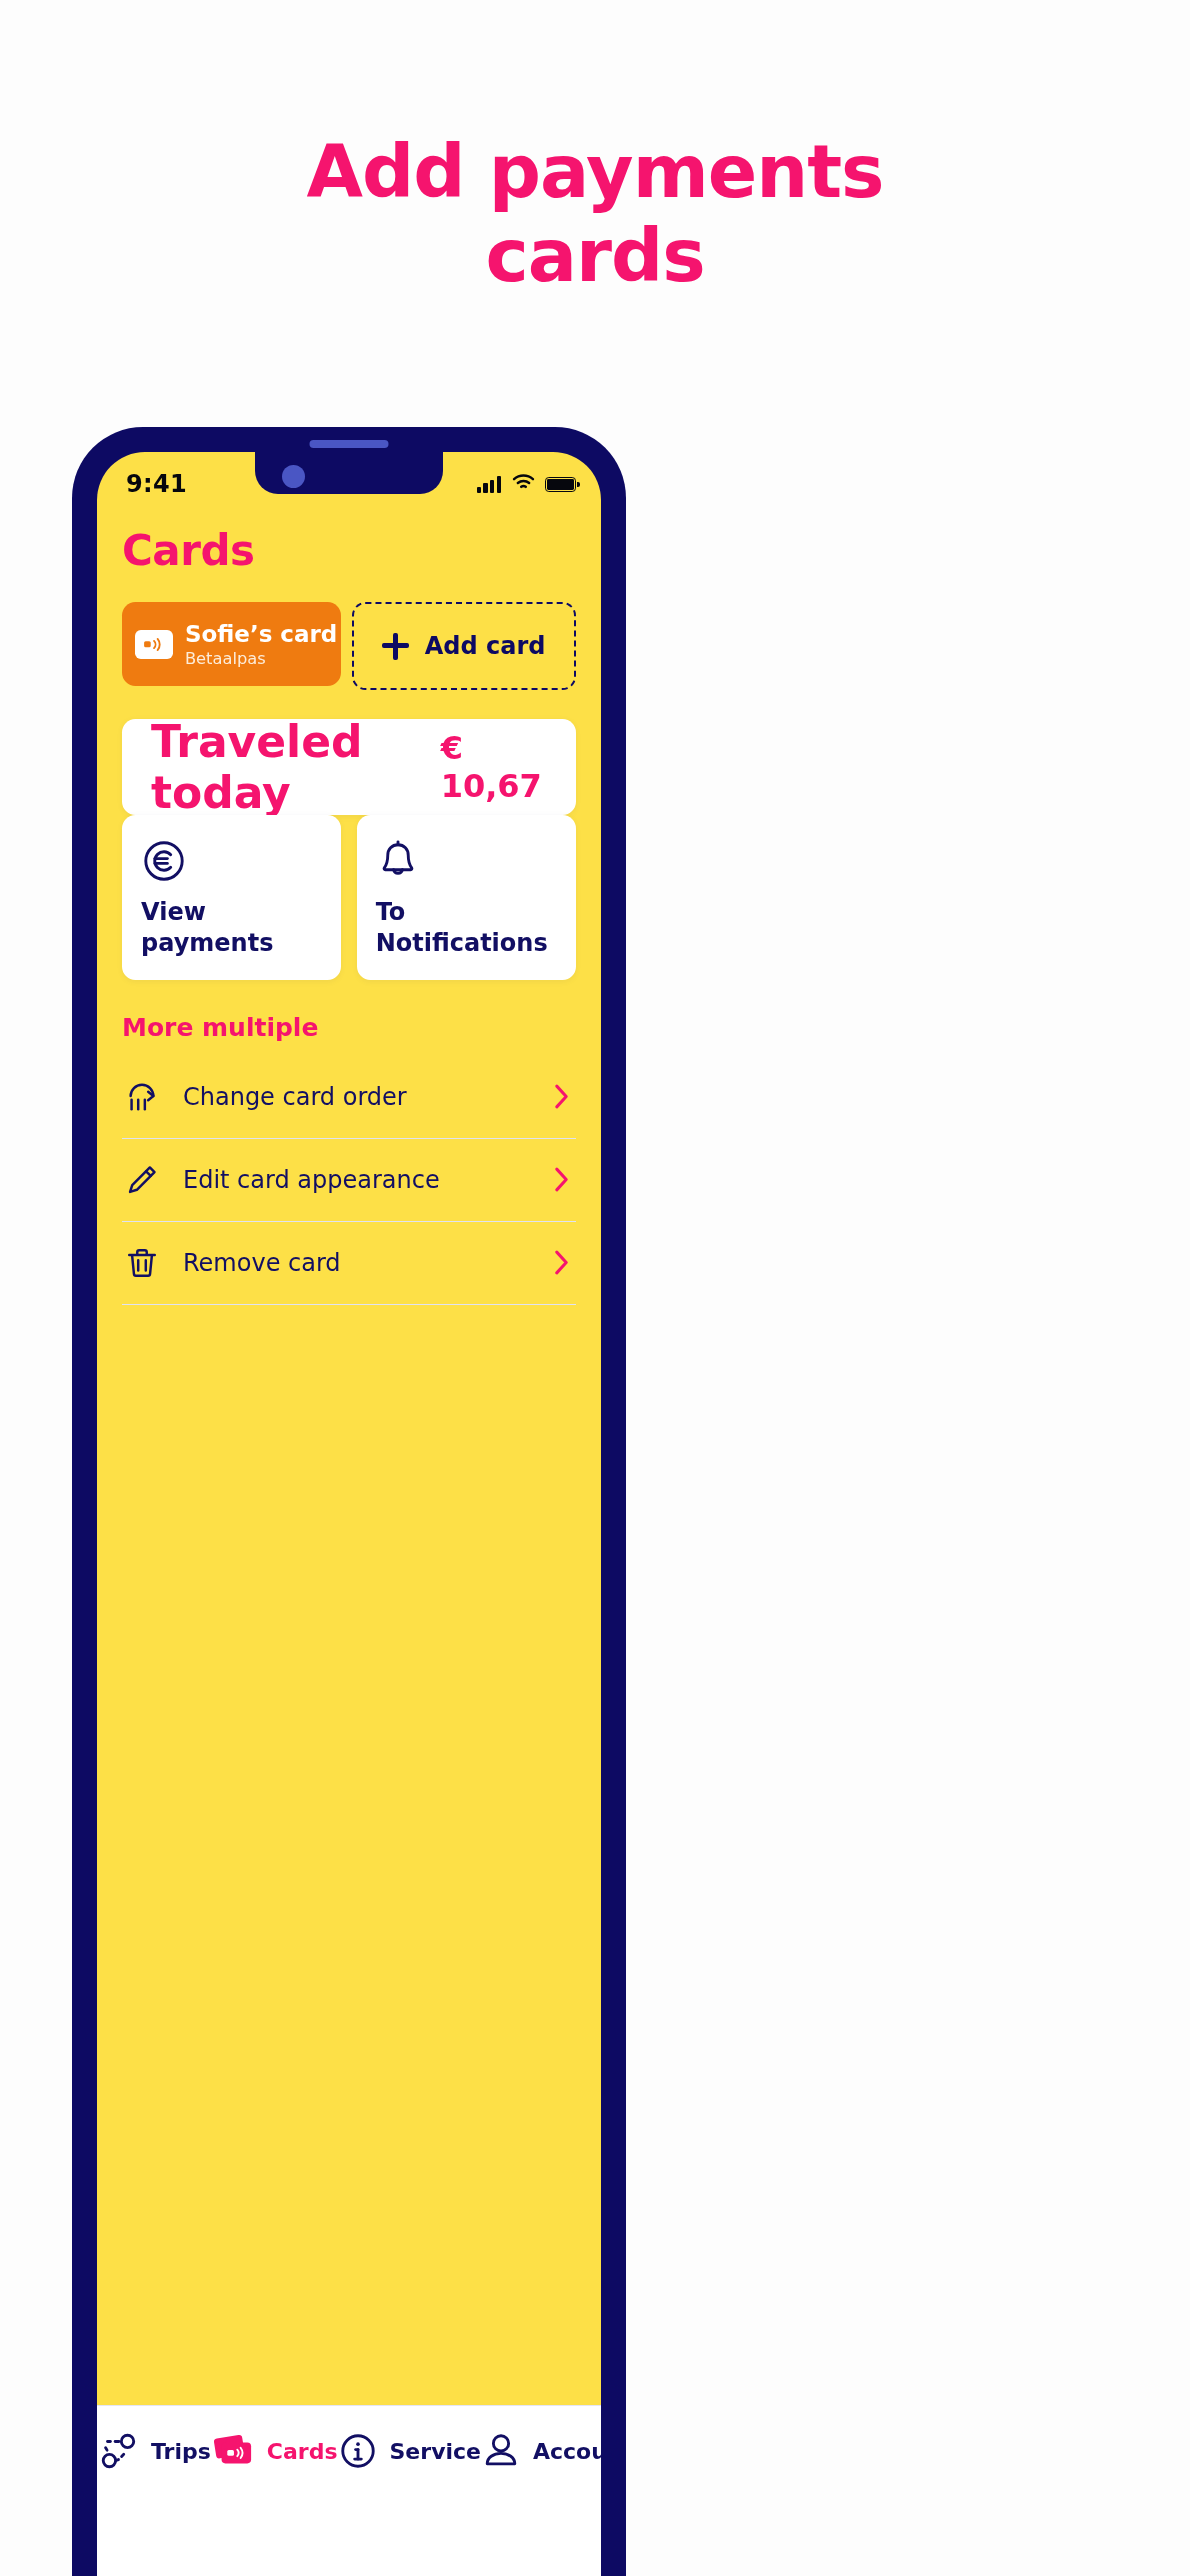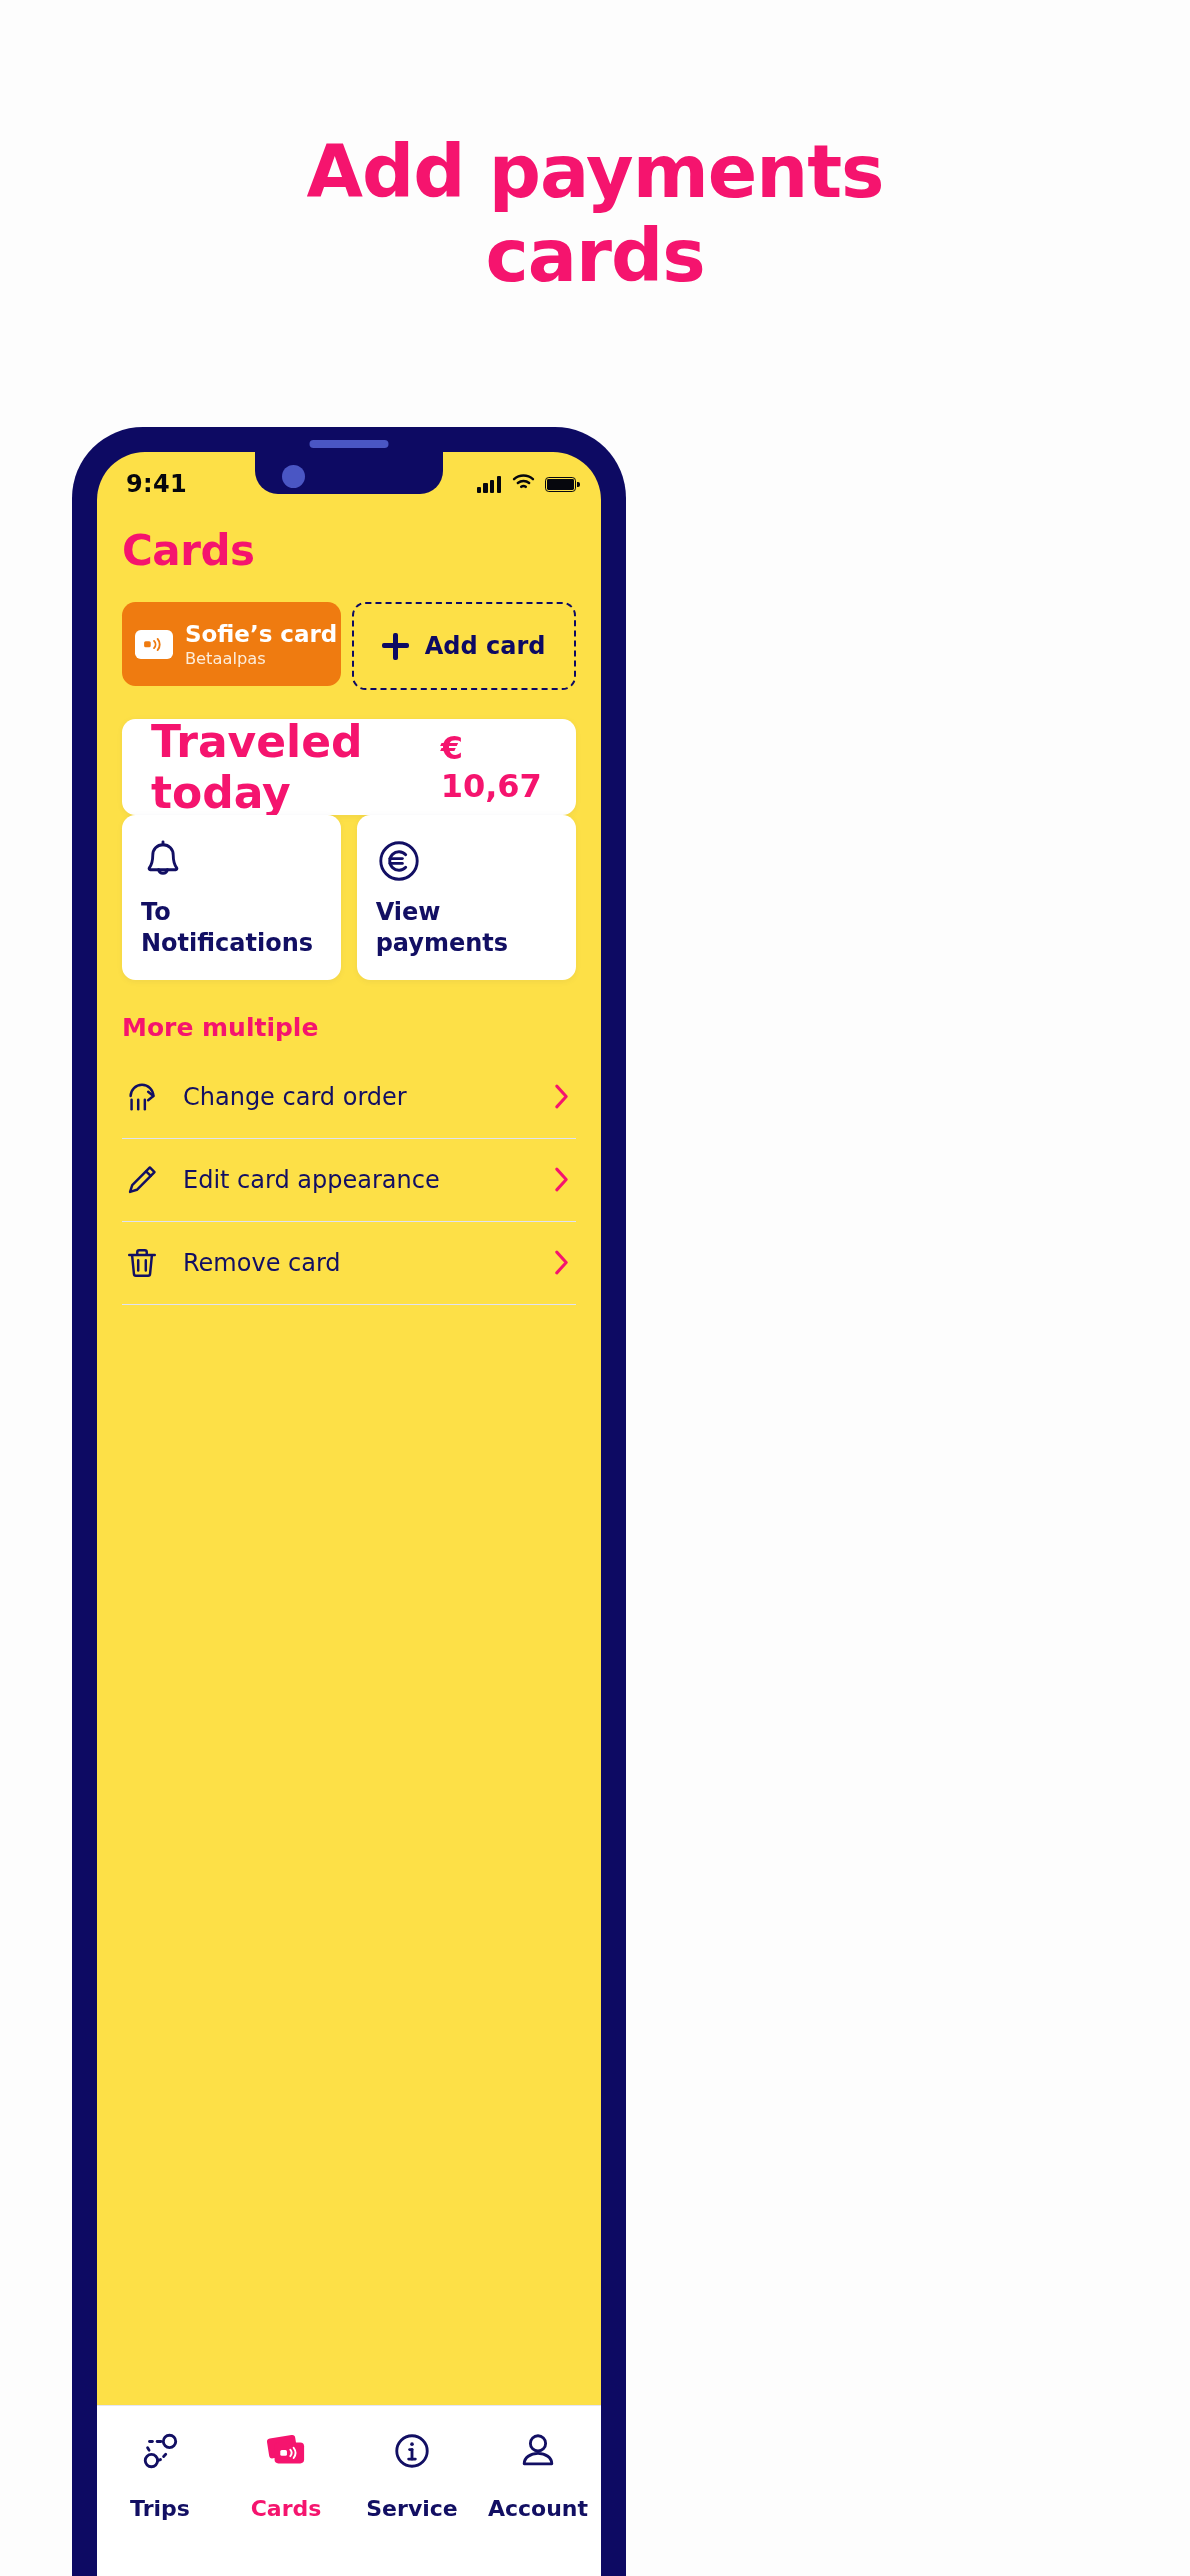--- a/index.html
+++ b/index.html
@@ -251,17 +251,6 @@
 
         <div class="quick-card">
           <span class="quick-icon">
-            <svg width="44" height="46" viewBox="0 0 46 48">
-              <path d="M23 7c-6.4 0-10.7 4.8-10.7 11 0 7.6-1.7 10.6-3.6 13.2-.6.8 0 1.9 1 1.9h26.6c1 0 1.6-1.1 1-1.9-1.9-2.6-3.6-5.6-3.6-13.2 0-6.2-4.3-11-10.7-11z" fill="none" stroke="#120f63" stroke-width="3" stroke-linejoin="round"></path>
-              <path d="M23 4v3.2" fill="none" stroke="#120f63" stroke-width="3" stroke-linecap="round"></path>
-              <path d="M18.4 33.1a4.7 4.7 0 0 0 9.2 0" fill="none" stroke="#120f63" stroke-width="3" stroke-linecap="round"></path>
-            </svg>
-          </span>
-          <span class="quick-label">To Notifications</span>
-        </div>
-
-        <div class="quick-card">
-          <span class="quick-icon">
             <svg width="46" height="46" viewBox="0 0 48 48">
               <circle cx="24" cy="24" r="19" fill="none" stroke="#120f63" stroke-width="3"></circle>
               <path d="M31 17.5a9.6 9.6 0 1 0 0 13" fill="none" stroke="#120f63" stroke-width="3" stroke-linecap="round"></path>
@@ -270,6 +259,17 @@
             </svg>
           </span>
           <span class="quick-label">View payments</span>
+        </div>
+
+        <div class="quick-card">
+          <span class="quick-icon">
+            <svg width="44" height="46" viewBox="0 0 46 48">
+              <path d="M23 7c-6.4 0-10.7 4.8-10.7 11 0 7.6-1.7 10.6-3.6 13.2-.6.8 0 1.9 1 1.9h26.6c1 0 1.6-1.1 1-1.9-1.9-2.6-3.6-5.6-3.6-13.2 0-6.2-4.3-11-10.7-11z" fill="none" stroke="#120f63" stroke-width="3" stroke-linejoin="round"></path>
+              <path d="M23 4v3.2" fill="none" stroke="#120f63" stroke-width="3" stroke-linecap="round"></path>
+              <path d="M18.4 33.1a4.7 4.7 0 0 0 9.2 0" fill="none" stroke="#120f63" stroke-width="3" stroke-linecap="round"></path>
+            </svg>
+          </span>
+          <span class="quick-label">To Notifications</span>
         </div>
       </div>
 

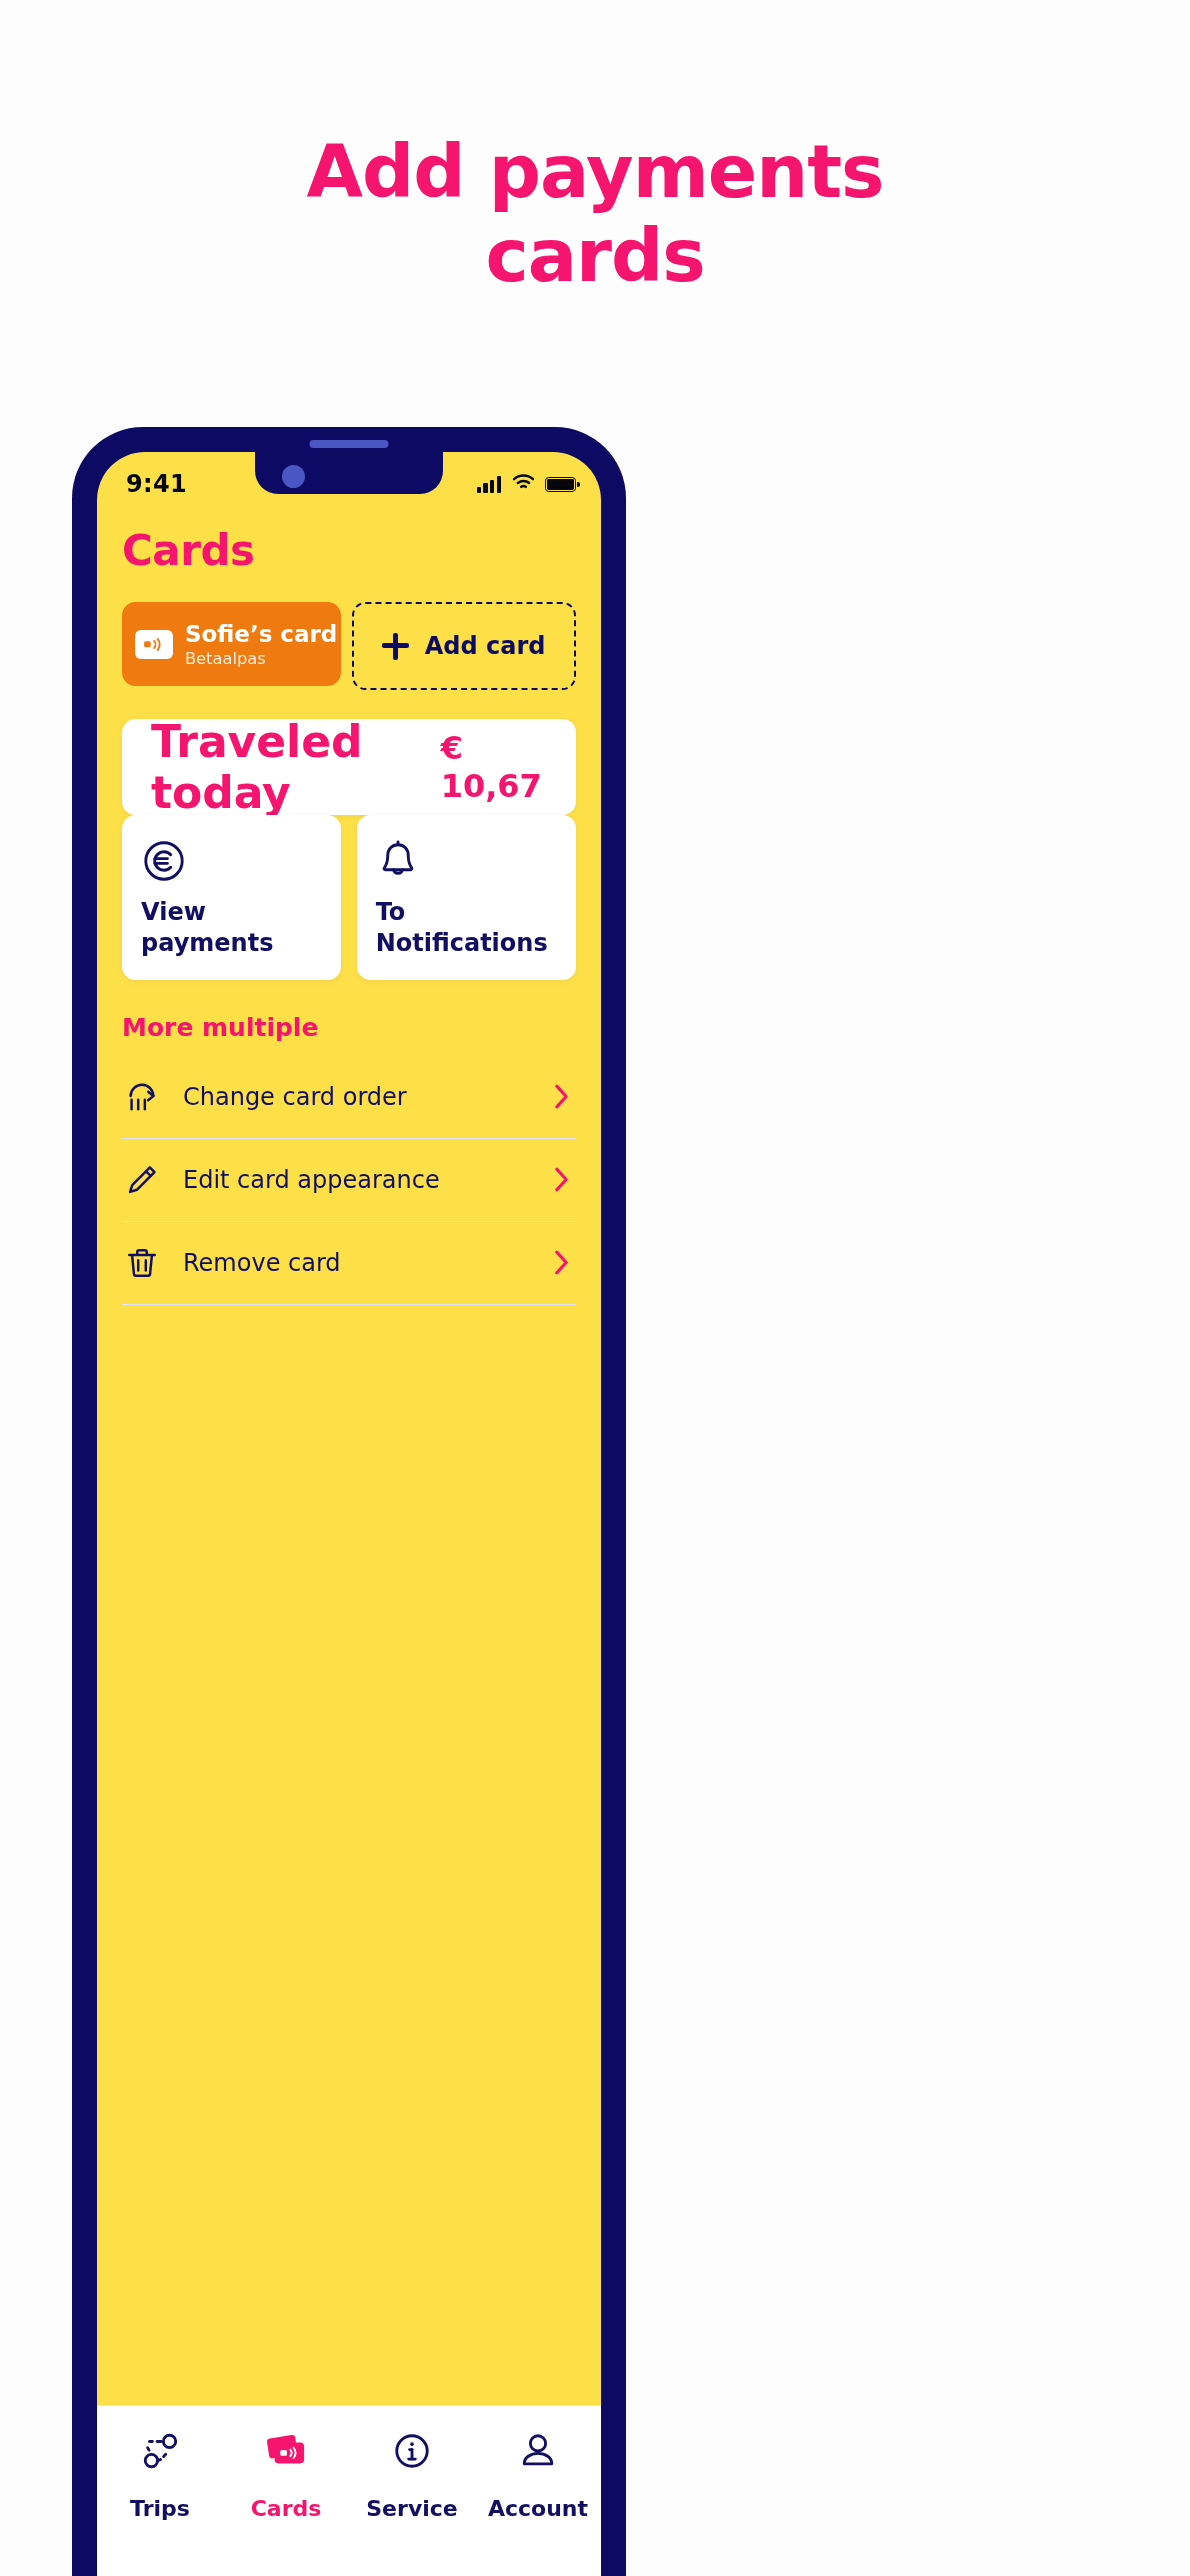--- a/index.html
+++ b/index.html
@@ -173,7 +173,7 @@
     border-top:1px solid #e4e6f5;
   }
   .tab{
-    flex:1;display:flex;flex-direction:column;align-items:center;gap:23px;
+    flex:1;display:flex;flex-direction:row;align-items:center;gap:12px;
   }
   .tab-icon{height:44px;display:flex;align-items:center;justify-content:center;}
   .tab-label{font-size:22px;font-weight:600;color:#120f63;}

